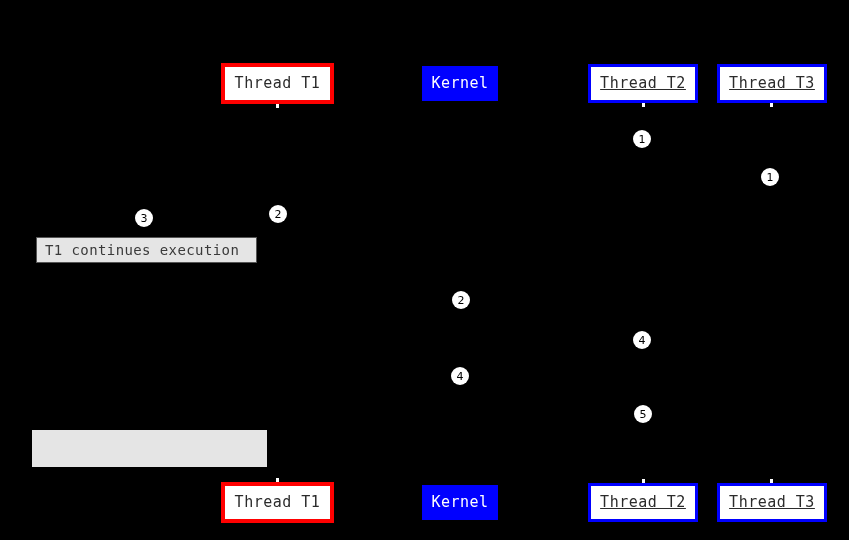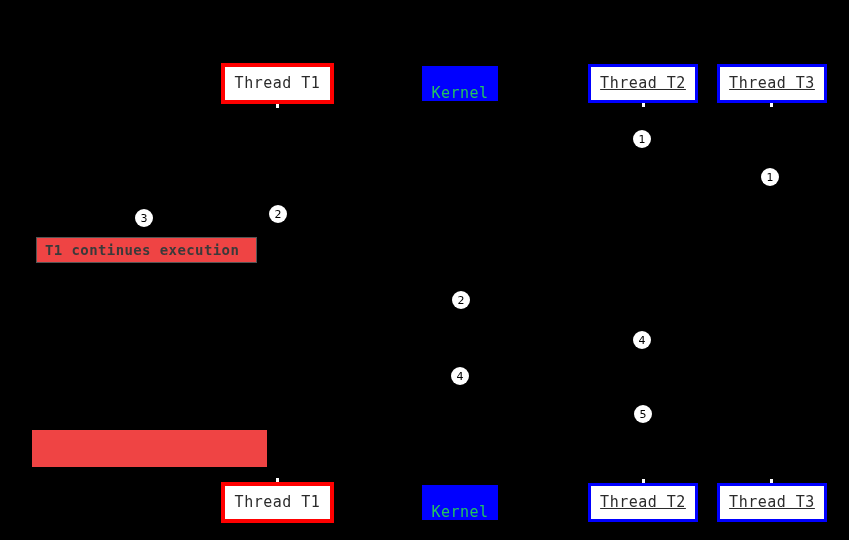--- a/index.html
+++ b/index.html
@@ -41,9 +41,8 @@
   }
   .participant.blue-fill {
     background: #0000ff;
-    color: #22c55e;
+    color: #ffffff;
     border: 0;
-    align-items: flex-end;
   }
 
   

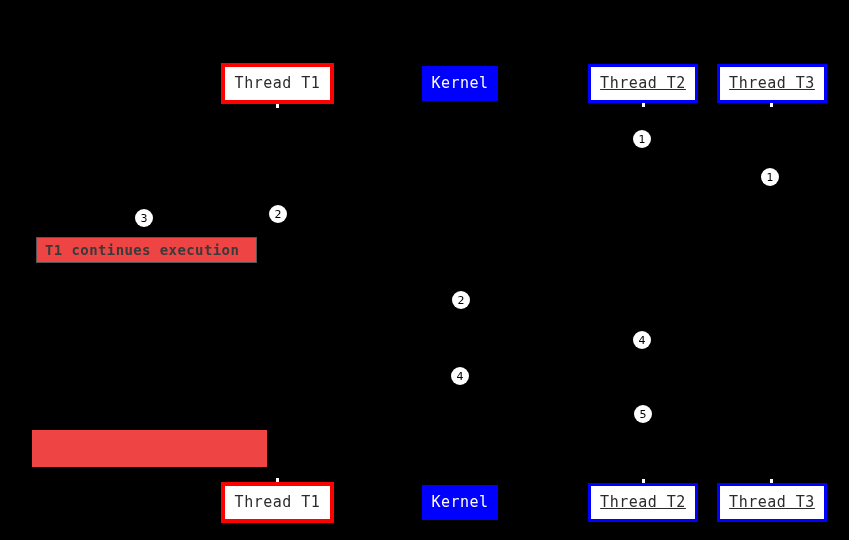--- a/index.html
+++ b/index.html
@@ -74,7 +74,7 @@
   .note {
     position: absolute;
     box-sizing: border-box;
-    background: #ef4444;
+    background: #e5e5e5;
     color: #3a3a3a;
     border: 1px solid #555555;
     font-family: "DejaVu Sans Mono", "Liberation Mono", monospace;
@@ -84,7 +84,6 @@
     padding-left: 8px;
     white-space: nowrap;
     letter-spacing: 0.4px;
-    font-weight: bold;
   }
   .note.blank {
     border: 0;

